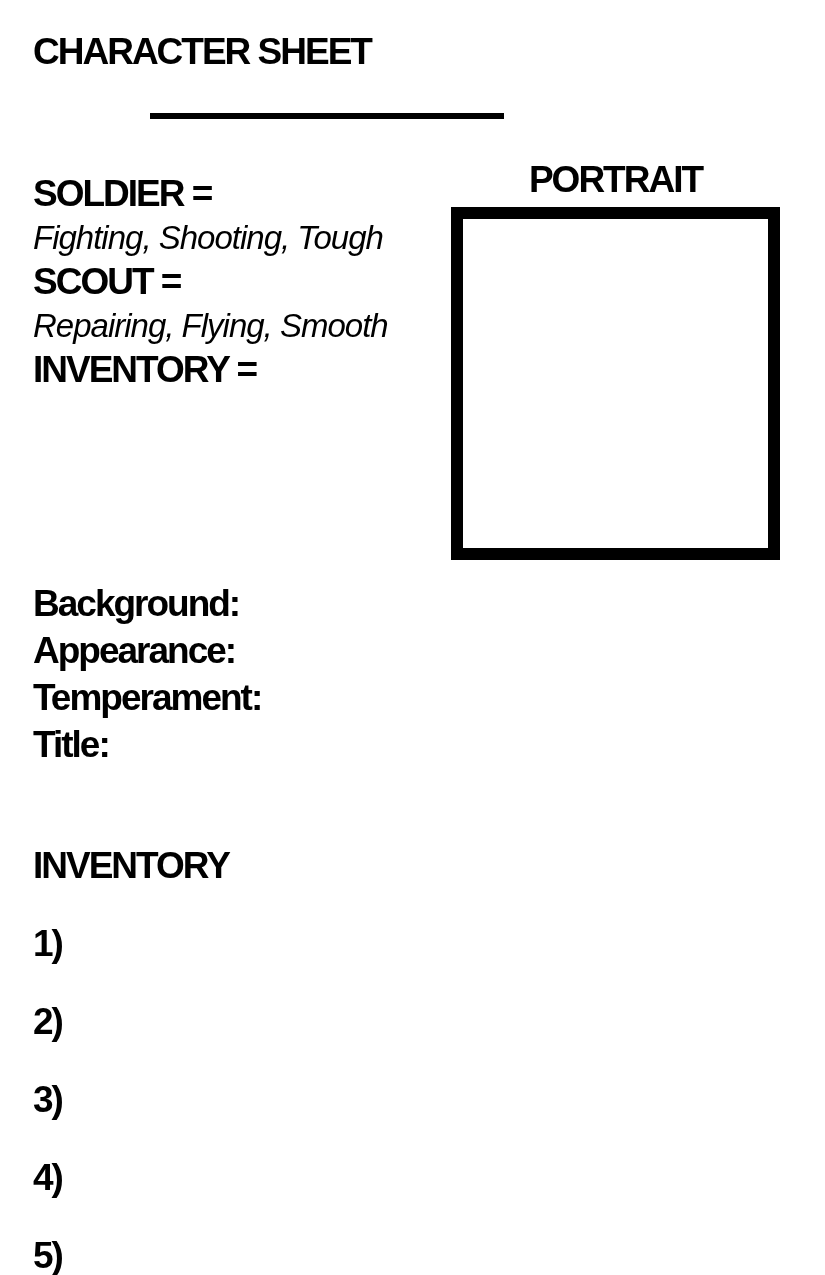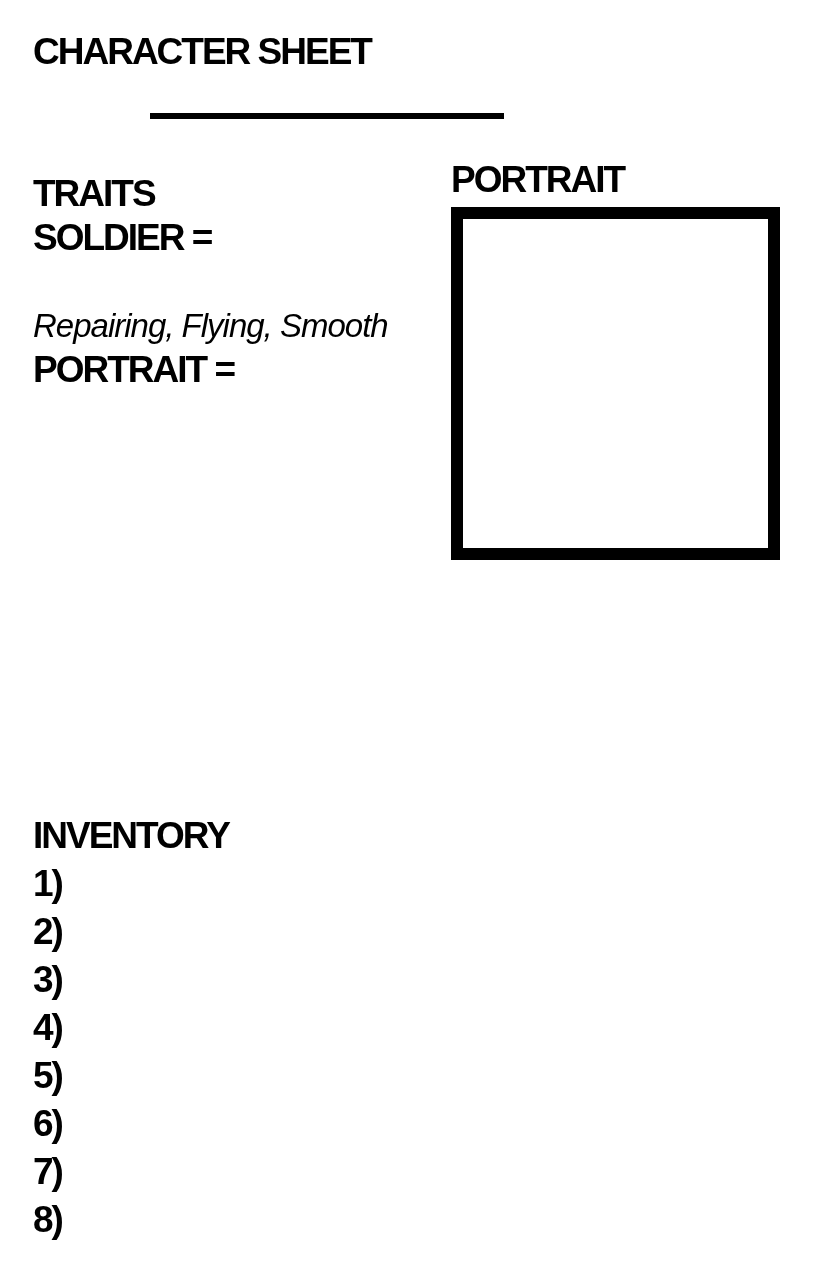--- a/index.html
+++ b/index.html
@@ -137,7 +137,6 @@
   <div class="portrait-box"></div>
 
   <div class="traits-section">
-    <div class="line-bold">TRAITS</div>
 
     <div class="line-bold">
       <span>SOLDIER =</span>

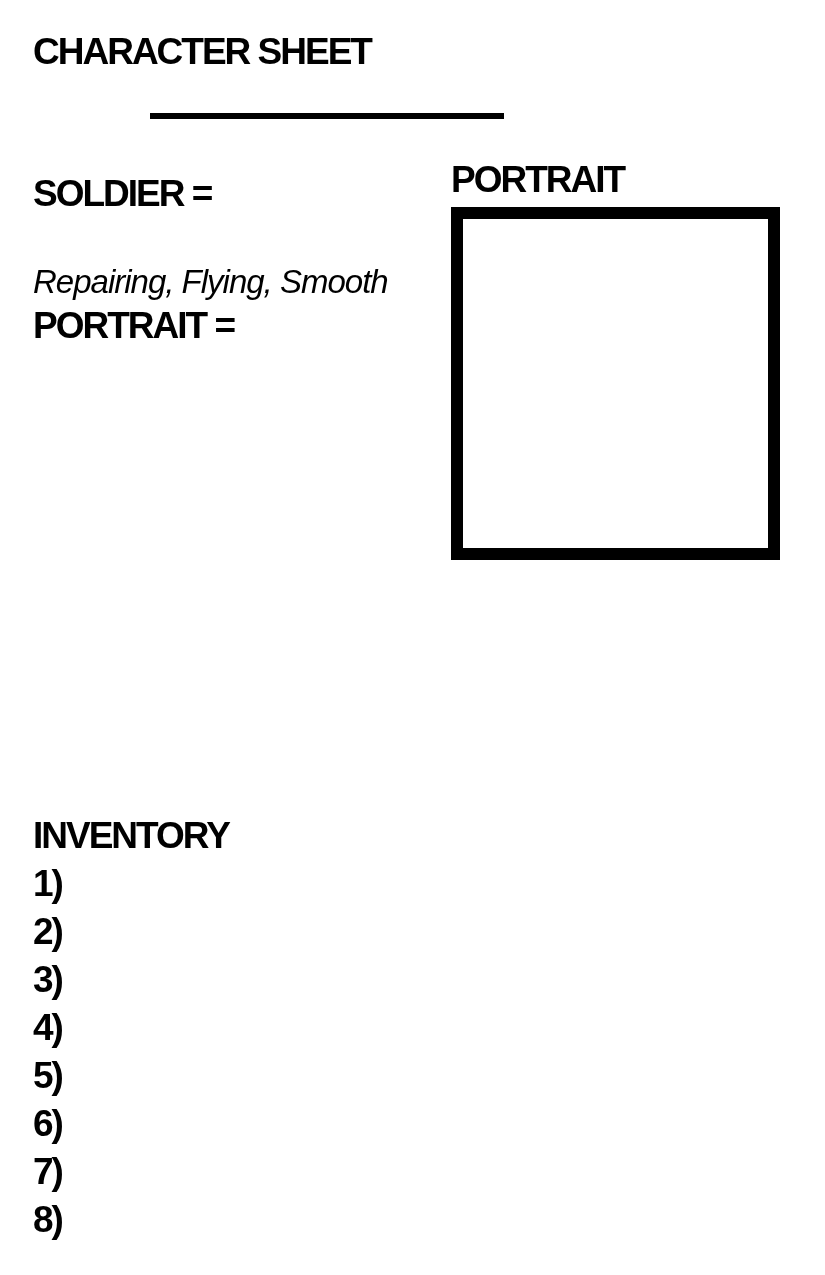--- a/index.html
+++ b/index.html
@@ -77,6 +77,7 @@
     left: 451px;
     top: 158px;
     width: 329px;
+    text-align: center;
   }
   .portrait-box {
     position: absolute;

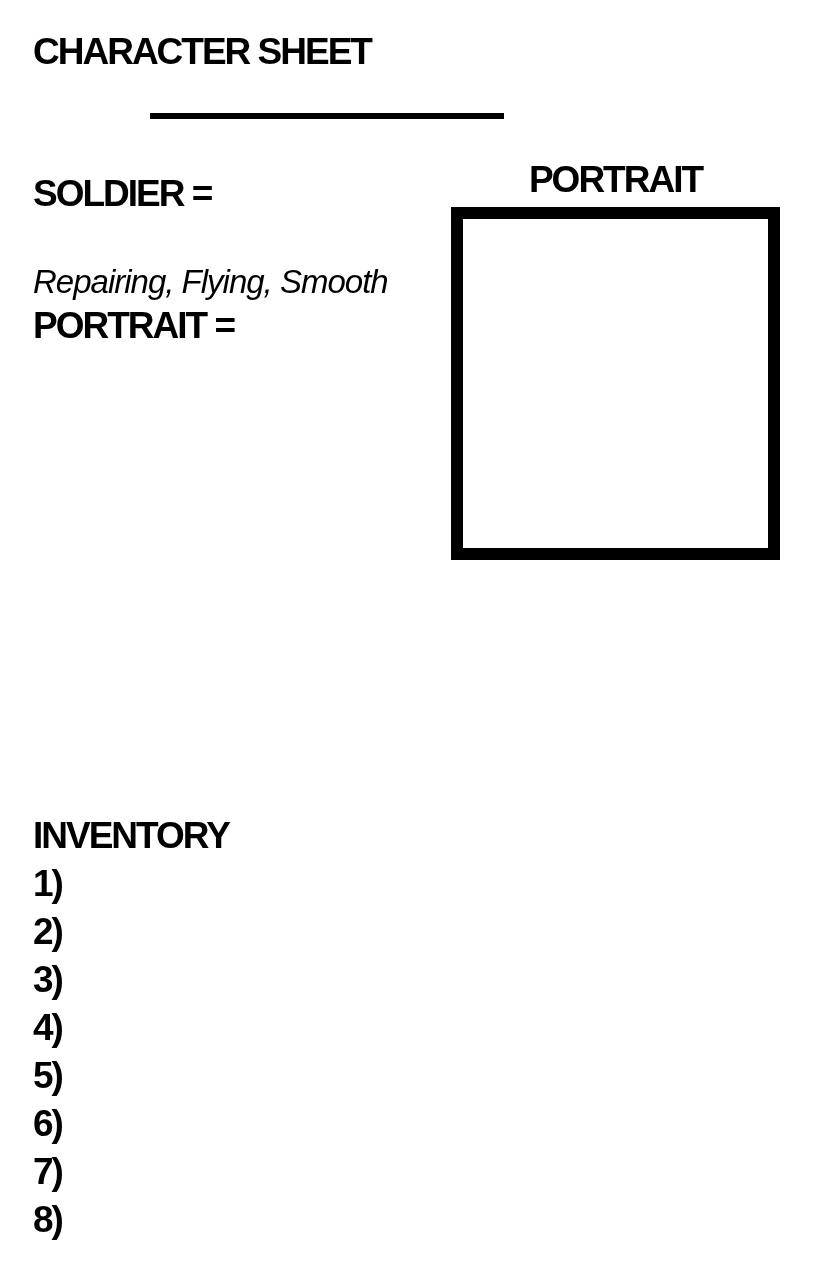--- a/index.html
+++ b/index.html
@@ -143,6 +143,7 @@
       <span>SOLDIER =</span>
       <span class="trait-value"></span>
     </div>
+    <div class="line-italic">Fighting, Shooting, Tough</div>
 
     <div class="line-bold">
       <span class="trait-value"></span>

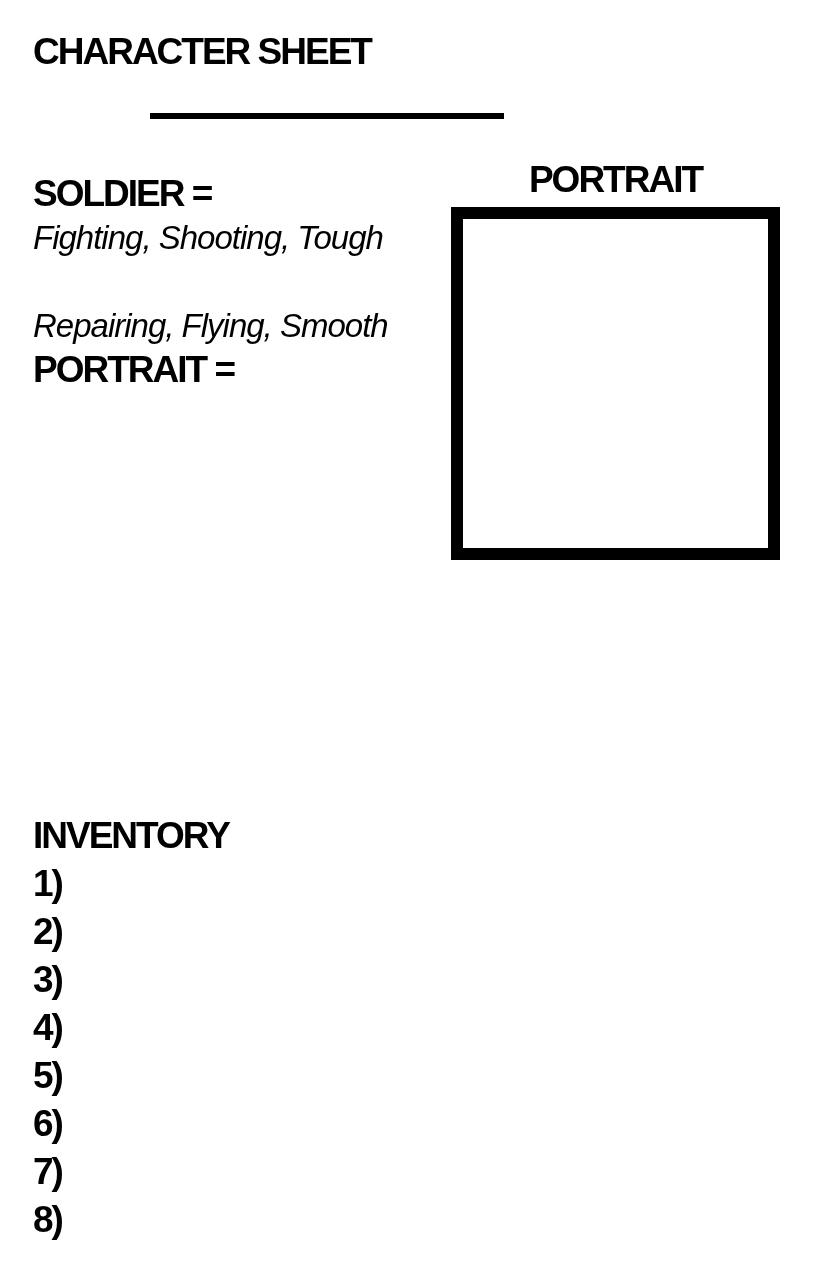--- a/index.html
+++ b/index.html
@@ -146,6 +146,7 @@
     <div class="line-italic">Fighting, Shooting, Tough</div>
 
     <div class="line-bold">
+      <span>SCOUT =</span>
       <span class="trait-value"></span>
     </div>
     <div class="line-italic">Repairing, Flying, Smooth</div>

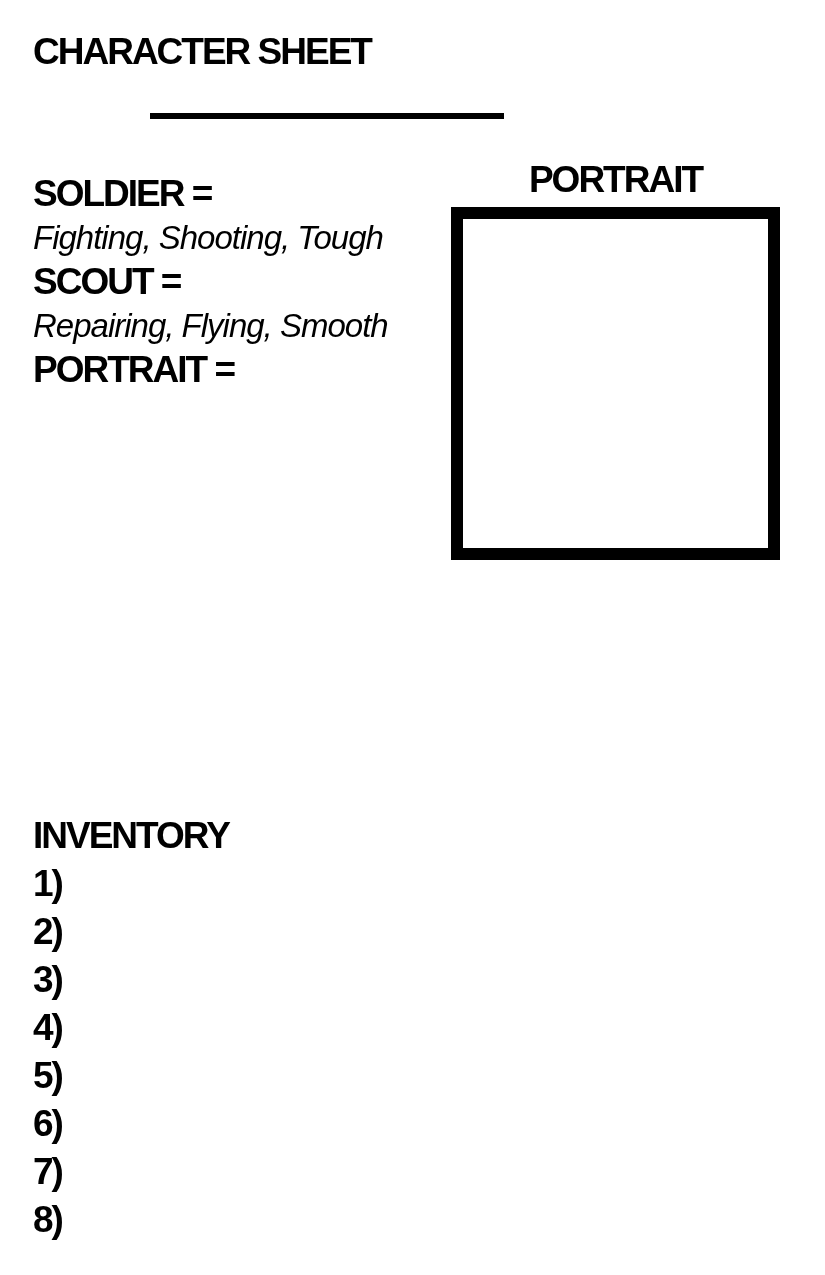--- a/index.html
+++ b/index.html
@@ -152,7 +152,7 @@
     <div class="line-italic">Repairing, Flying, Smooth</div>
 
     <div class="line-bold">
-      <span>PORTRAIT =</span>
+      <span>INVENTORY =</span>
       <span class="trait-value"></span>
     </div>
 

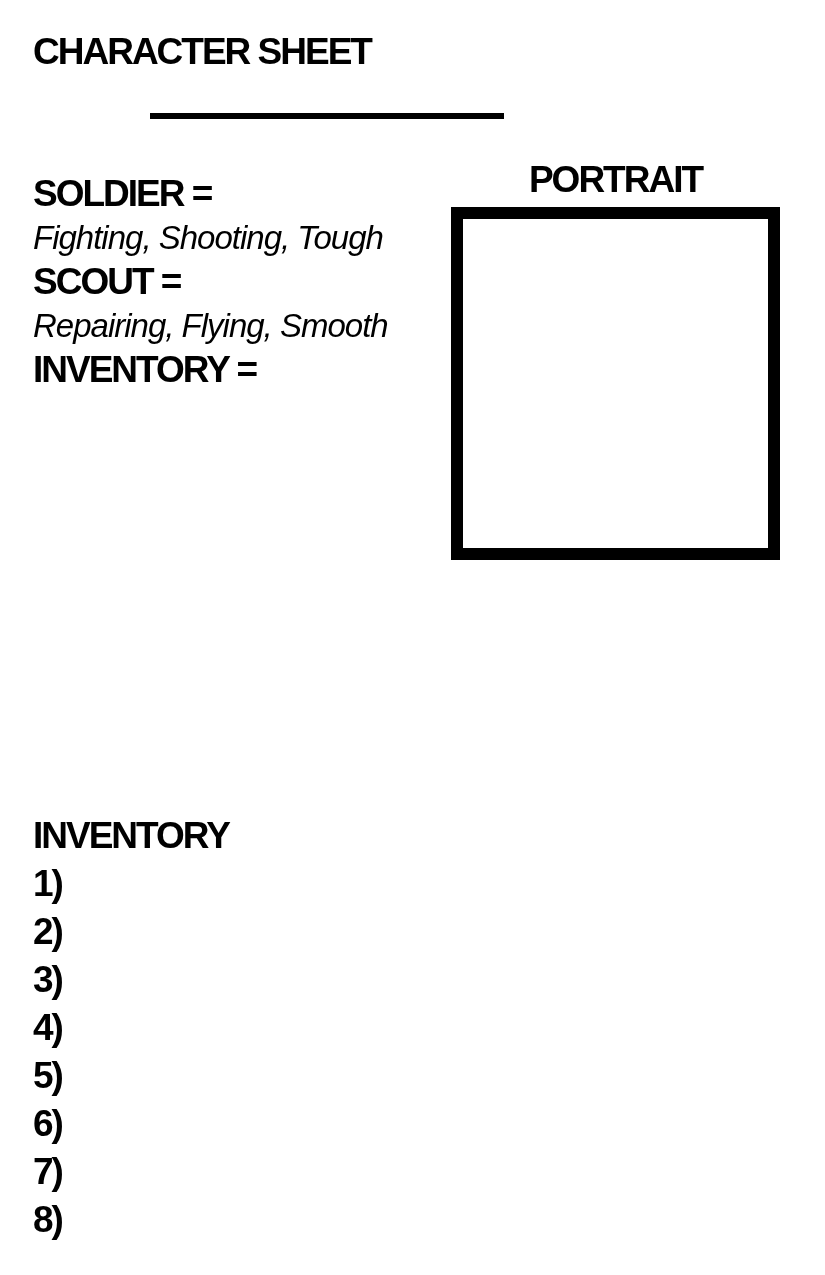--- a/index.html
+++ b/index.html
@@ -158,6 +158,24 @@
 
   </div>
 
+  <div class="details-section">
+    <div class="field-row line-bold">
+      <span>Background:</span>
+      <span class="field-value"></span>
+    </div>
+    <div class="field-row line-bold">
+      <span>Appearance:</span>
+      <span class="field-value"></span>
+    </div>
+    <div class="field-row line-bold">
+      <span>Temperament:</span>
+      <span class="field-value"></span>
+    </div>
+    <div class="field-row line-bold">
+      <span>Title:</span>
+      <span class="field-value"></span>
+    </div>
+  </div>
 
   <div class="inventory-section">
     <div class="line-bold">INVENTORY</div>

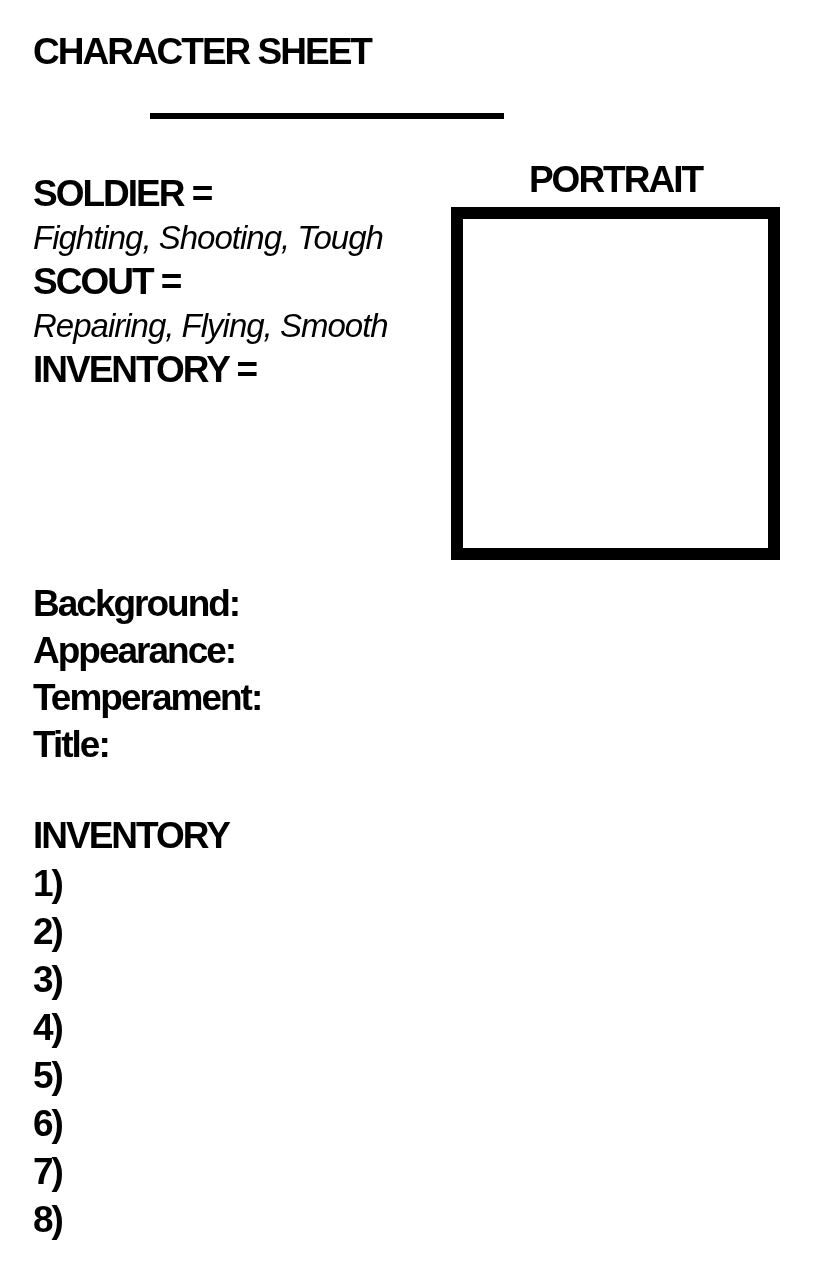--- a/index.html
+++ b/index.html
@@ -113,6 +113,7 @@
   .inventory-section > div {
     height: 48px;
     line-height: 48px;
+    margin-top: 30px;
   }
   .slot-item {
     display: inline-block;

